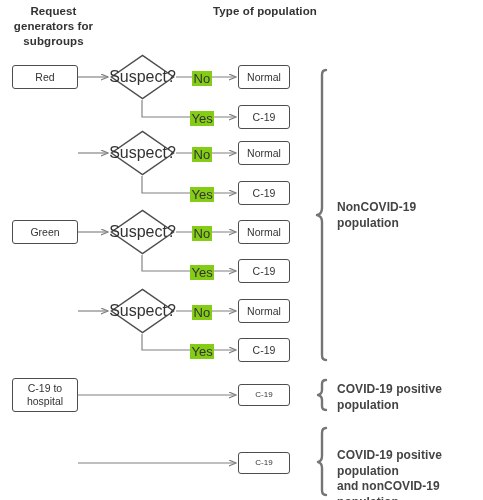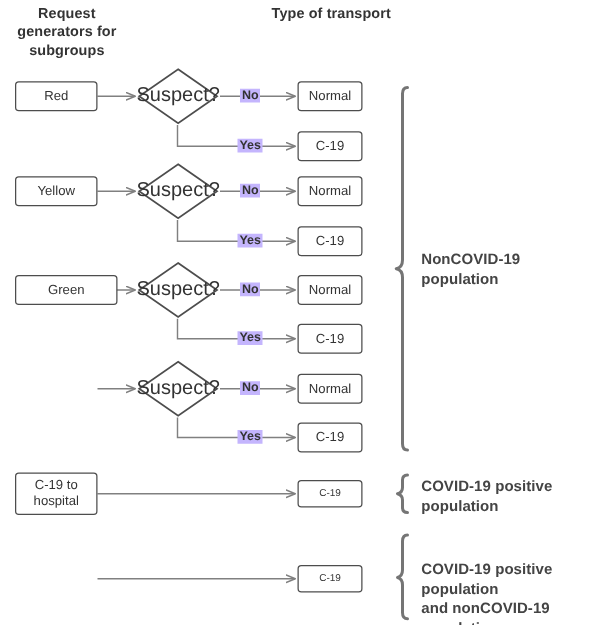--- a/index.html
+++ b/index.html
@@ -141,7 +141,7 @@
 generators for
 subgroups</div>
   <div class="col-header" style="left:212px; top:4px; width:106px;">Type of
-transport</div>
+population</div>
 
   <div class="node" style="left:12px; top:65px; width:66px; height:24px;">Red</div>
 

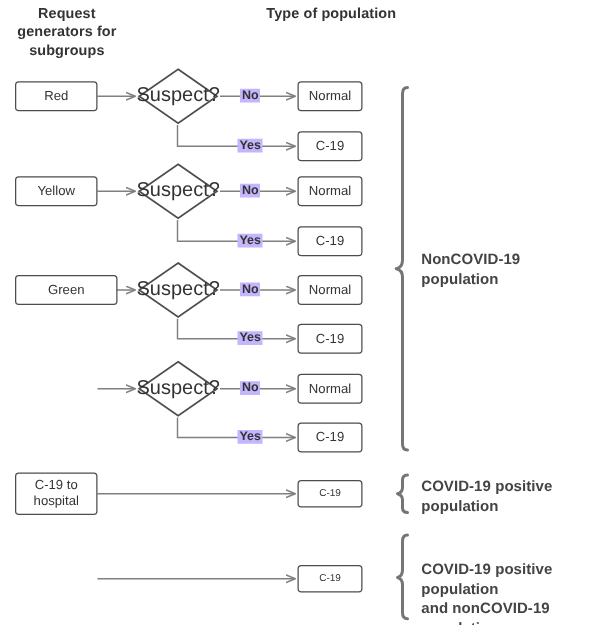--- a/index.html
+++ b/index.html
@@ -78,10 +78,10 @@
   }
   .edge-label {
     position: absolute;
-    font-size: 10px;
-    font-weight: bold;
-    color: #333333;
-    background: #c4b5fd;
+    font-size: 13px;
+    font-weight: normal;
+    color: #333333;
+    background: #84cc16;
     padding: 0 1.5px;
     z-index: 4;
     white-space: nowrap;

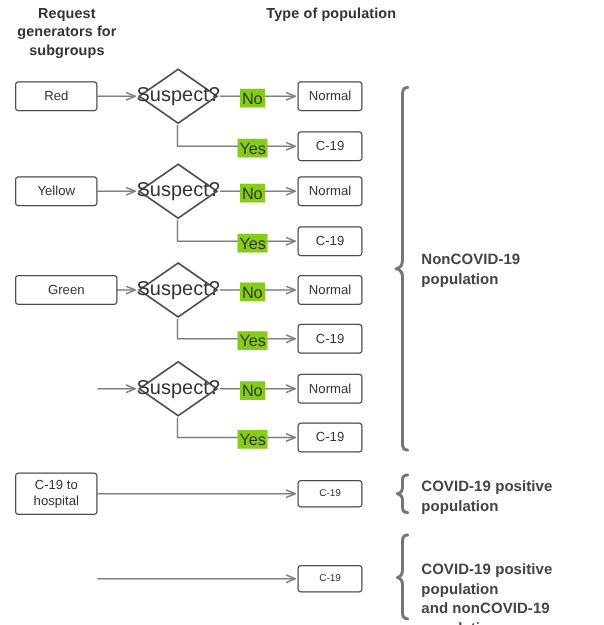--- a/index.html
+++ b/index.html
@@ -158,7 +158,6 @@
   <div class="node" style="left:238px; top:65px; width:52px; height:24px;">Normal</div>
   <div class="node" style="left:238px; top:105px; width:52px; height:24px;">C-19</div>
 
-  <div class="node" style="left:12px; top:141px; width:66px; height:24px;">Yellow</div>
 
   <div class="diamond-wrap" style="left:110px; top:130px; width:65px; height:46px;">
     <svg width="65" height="46" viewBox="0 0 65 46">

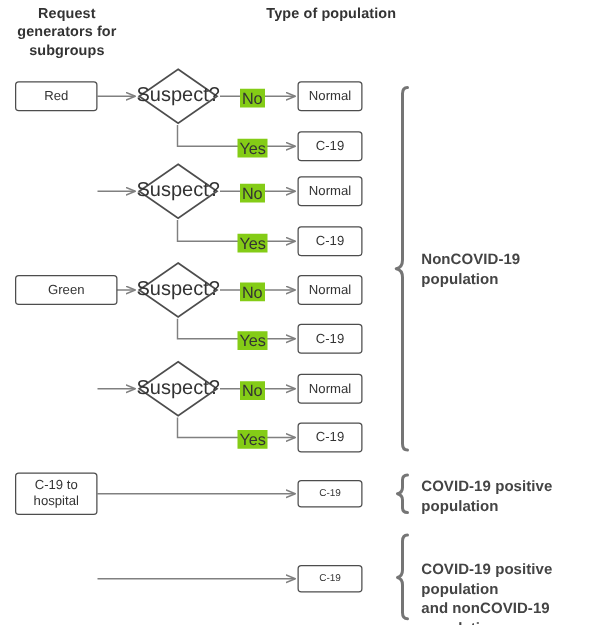--- a/index.html
+++ b/index.html
@@ -172,7 +172,7 @@
   <div class="node" style="left:238px; top:141px; width:52px; height:24px;">Normal</div>
   <div class="node" style="left:238px; top:181px; width:52px; height:24px;">C-19</div>
 
-  <div class="node" style="left:12px; top:220px; width:82px; height:24px;">Green</div>
+  <div class="node" style="left:12px; top:220px; width:66px; height:24px;">Green</div>
 
   <div class="diamond-wrap" style="left:110px; top:209px; width:65px; height:46px;">
     <svg width="65" height="46" viewBox="0 0 65 46">

